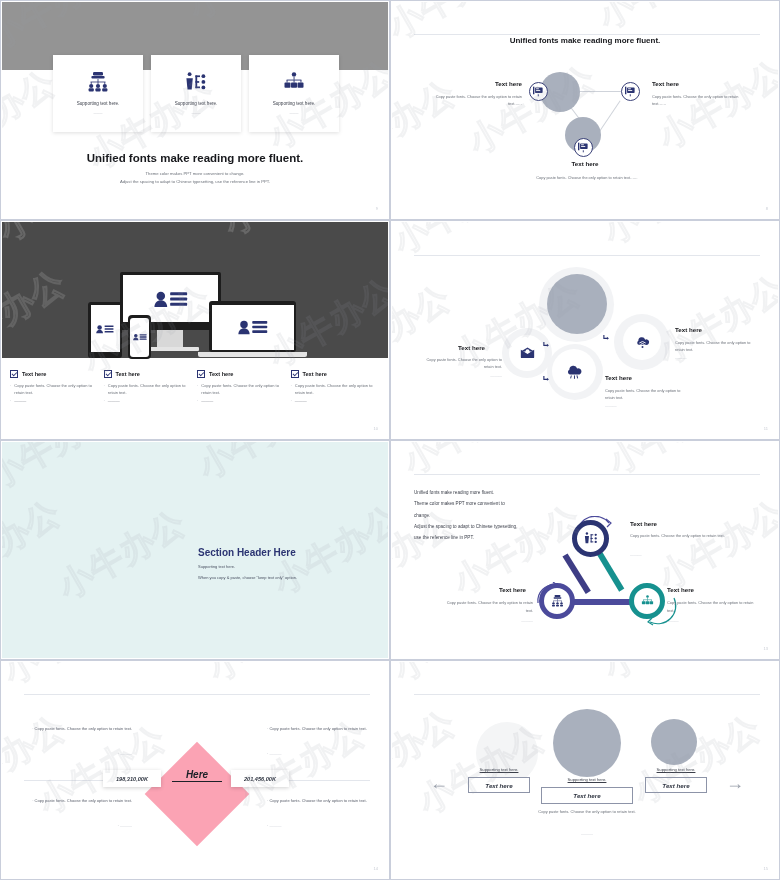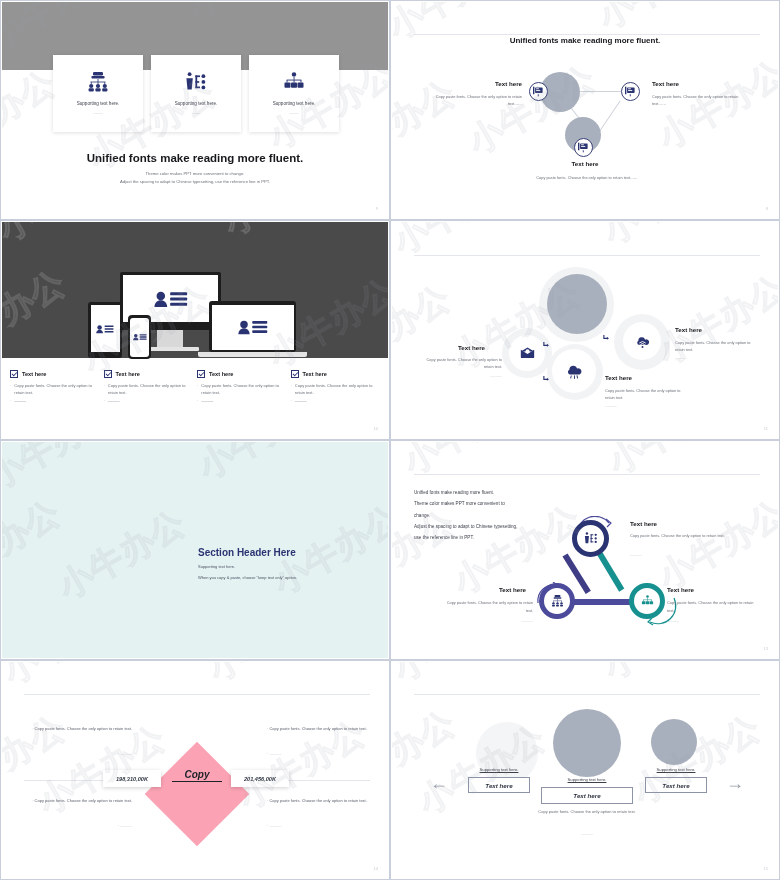--- a/index.html
+++ b/index.html
@@ -582,7 +582,7 @@
       <div class="hr-line" style="left:22px; top:118px; width:346px;"></div>
 
       <div style="position:absolute; left:158px; top:95px; width:74px; height:74px; background:#fba3b4; transform:rotate(45deg);"></div>
-      <div style="position:absolute; left:170px; top:107px; width:50px; text-align:center; font-size:10px; font-style:italic; font-weight:700; color:#1d2128; z-index:5; border-bottom:1px solid #1d2128; padding-bottom:1px;">Copy</div>
+      <div style="position:absolute; left:170px; top:107px; width:50px; text-align:center; font-size:10px; font-style:italic; font-weight:700; color:#1d2128; z-index:5; border-bottom:1px solid #1d2128; padding-bottom:1px;">Here</div>
 
       <div style="position:absolute; left:101px; top:108px; width:58px; height:17px; background:#fff; box-shadow:0 1px 4px rgba(0,0,0,.18); display:flex; align-items:center; justify-content:center; font-size:5.6px; font-style:italic; font-weight:700; color:#2e3440; z-index:6;">198,310,00K</div>
       <div style="position:absolute; left:229px; top:108px; width:58px; height:17px; background:#fff; box-shadow:0 1px 4px rgba(0,0,0,.18); display:flex; align-items:center; justify-content:center; font-size:5.6px; font-style:italic; font-weight:700; color:#2e3440; z-index:6;">201,456,00K</div>

